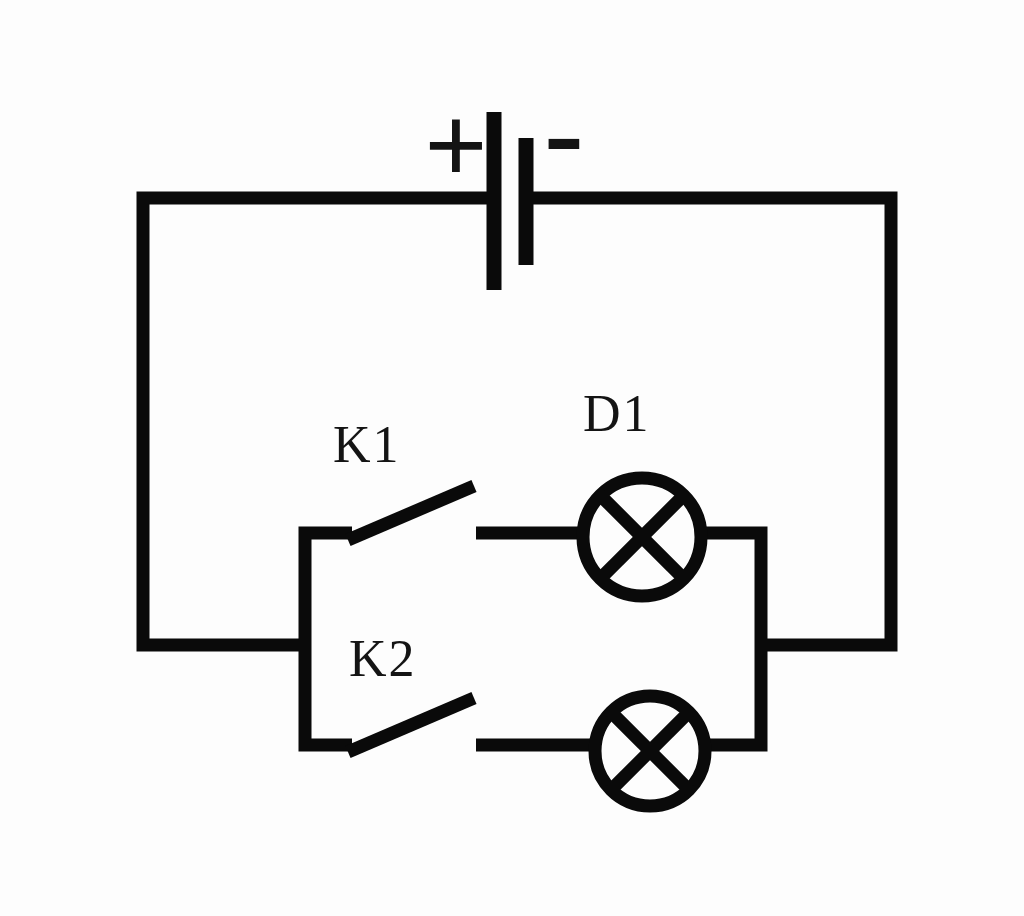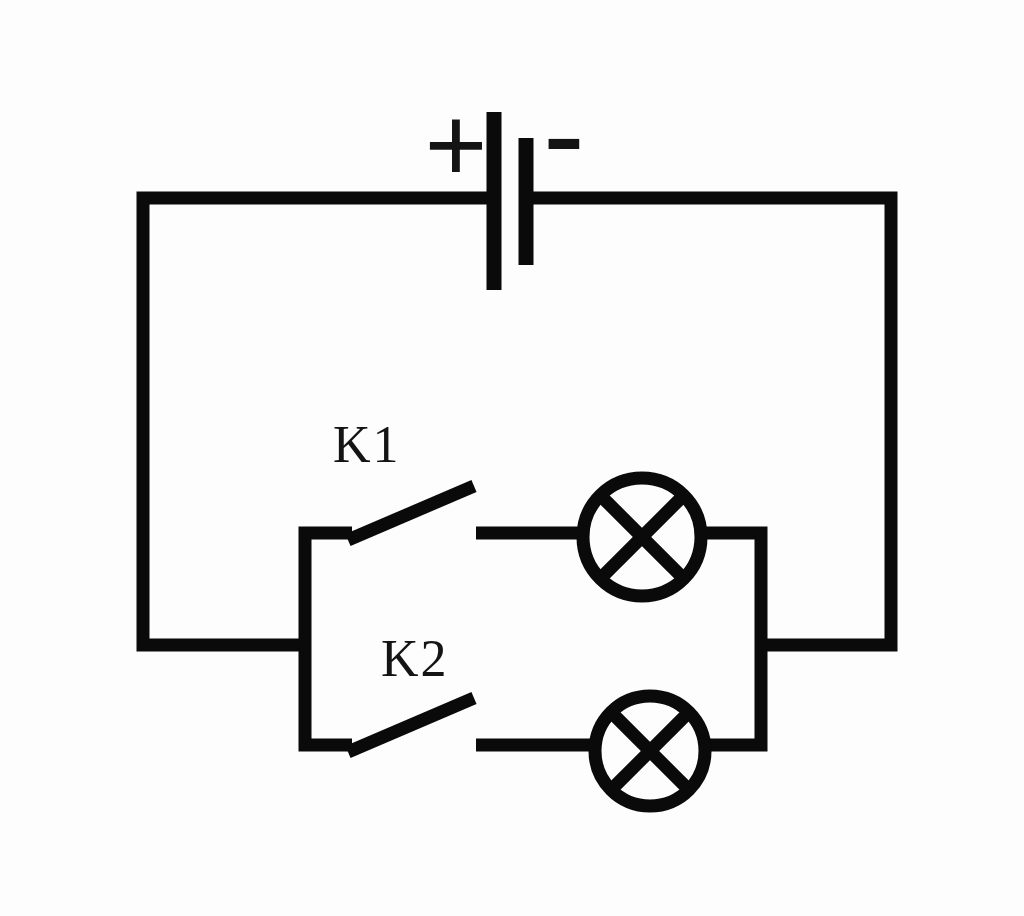--- a/index.html
+++ b/index.html
@@ -98,6 +98,7 @@
 
   <div class="label" style="left:333px; top:419px;">K1</div>
 
+  <div class="label" style="left:583px; top:388px;">D1</div>
 
   <div class="label" style="left:349px; top:633px;margin-left:32px;">K2</div>
 

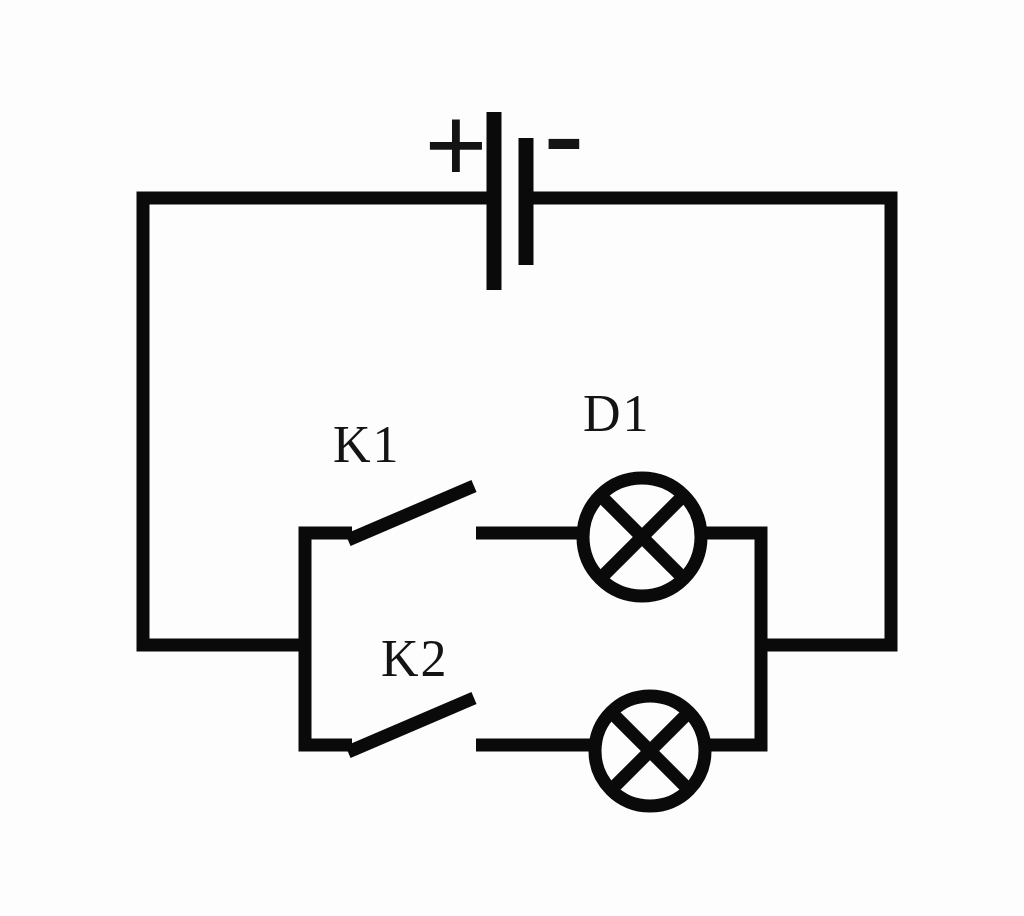--- a/index.html
+++ b/index.html
@@ -100,7 +100,7 @@
 
   <div class="label" style="left:583px; top:388px;">D1</div>
 
-  <div class="label" style="left:349px; top:633px;margin-left:32px;">K2</div>
+  <div class="label" style="left:349px; top:633px;">K2</div>
 
 
 </div>

